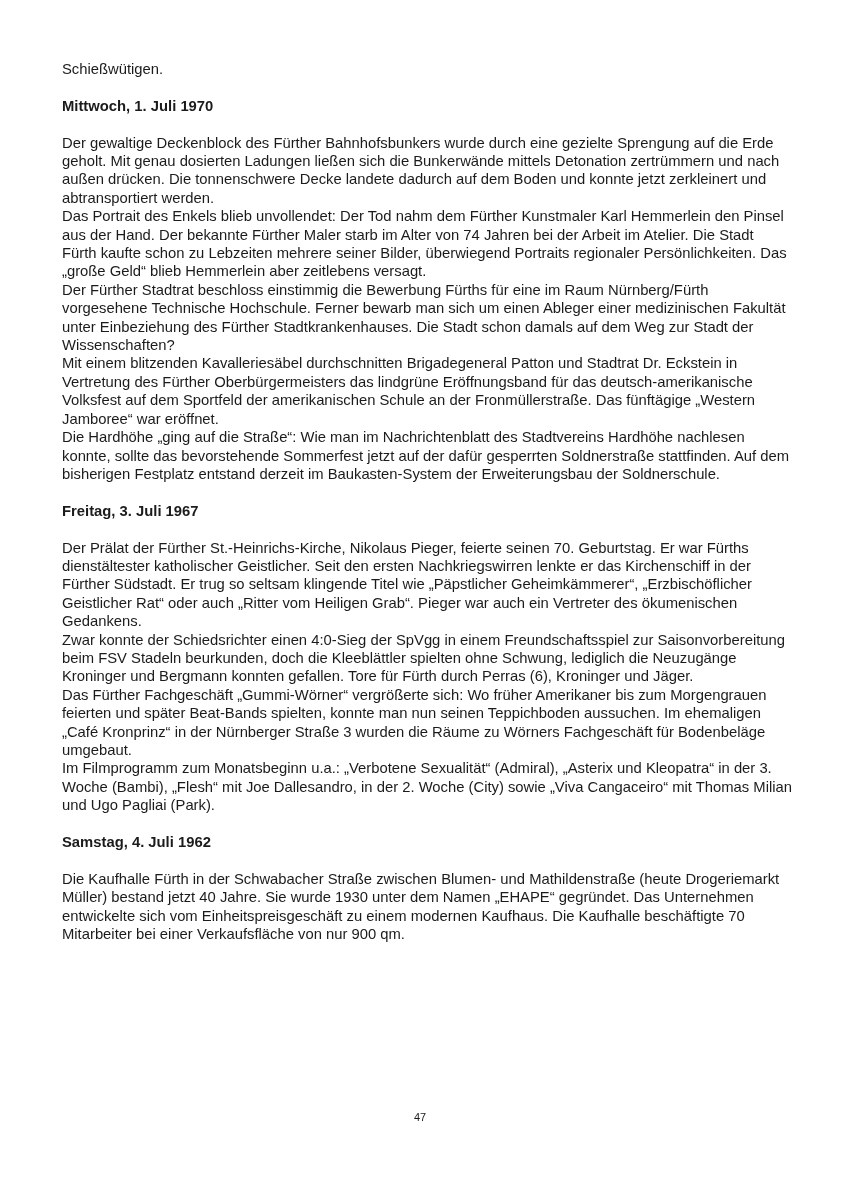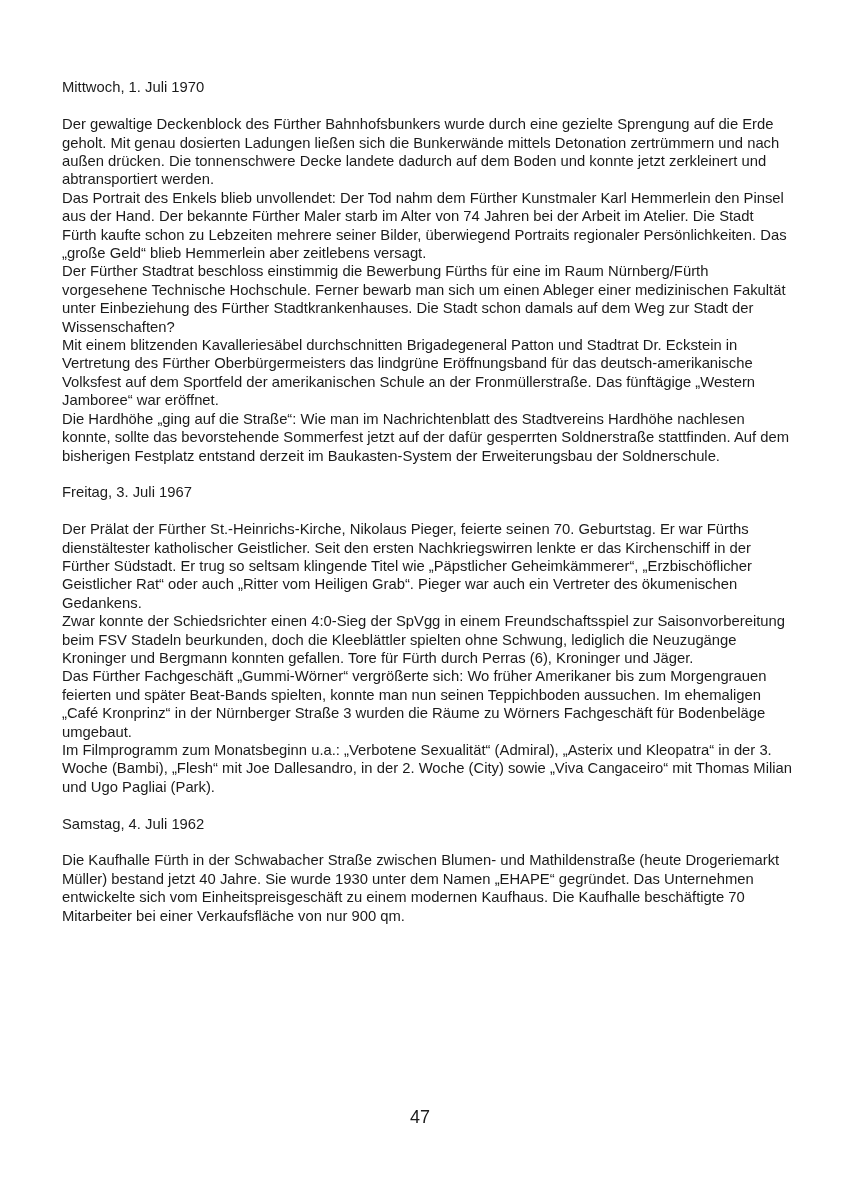--- a/index.html
+++ b/index.html
@@ -48,6 +48,7 @@
 <body>
 
 <div class="page">
+  <p class="para">Schießwütigen.</p>
   <h2 class="heading">Mittwoch, 1. Juli 1970</h2>
   <p class="para">Der gewaltige Deckenblock des Fürther Bahnhofsbunkers wurde durch eine gezielte Sprengung auf die Erde geholt. Mit genau dosierten Ladungen ließen sich die Bunkerwände mittels Detonation zertrümmern und nach außen drücken. Die tonnenschwere Decke landete dadurch auf dem Boden und konnte jetzt zerkleinert und abtransportiert werden.</p>
   <p class="para">Das Portrait des Enkels blieb unvollendet: Der Tod nahm dem Fürther Kunstmaler Karl Hemmerlein den Pinsel aus der Hand. Der bekannte Fürther Maler starb im Alter von 74 Jahren bei der Arbeit im Atelier. Die Stadt Fürth kaufte schon zu Lebzeiten mehrere seiner Bilder, überwiegend Portraits regionaler Persönlichkeiten. Das „große Geld“ blieb Hemmerlein aber zeitlebens versagt.</p>

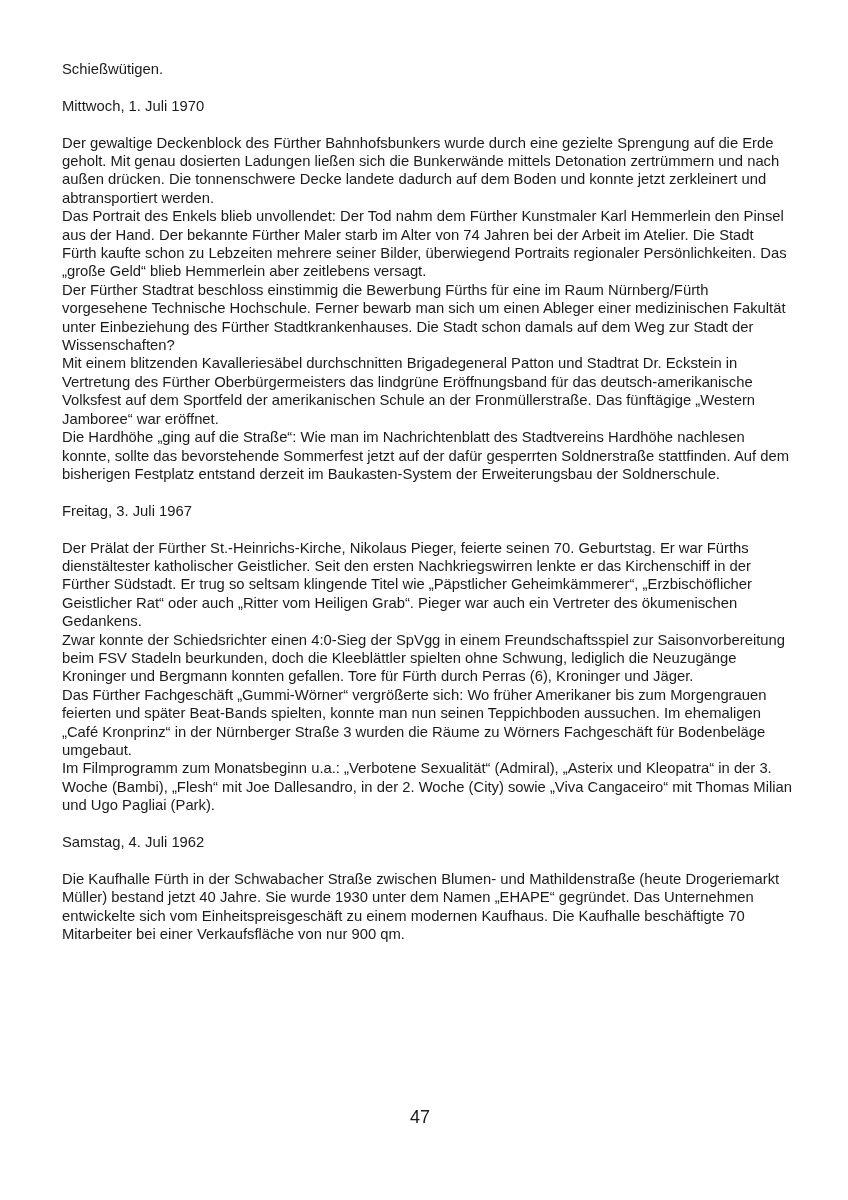--- a/index.html
+++ b/index.html
@@ -31,7 +31,7 @@
     margin: 18.4px 0;
     font-size: 14.8px;
     line-height: 18.4px;
-    font-weight: normal;
+    font-weight: bold;
   }
   .footer {
     position: absolute;

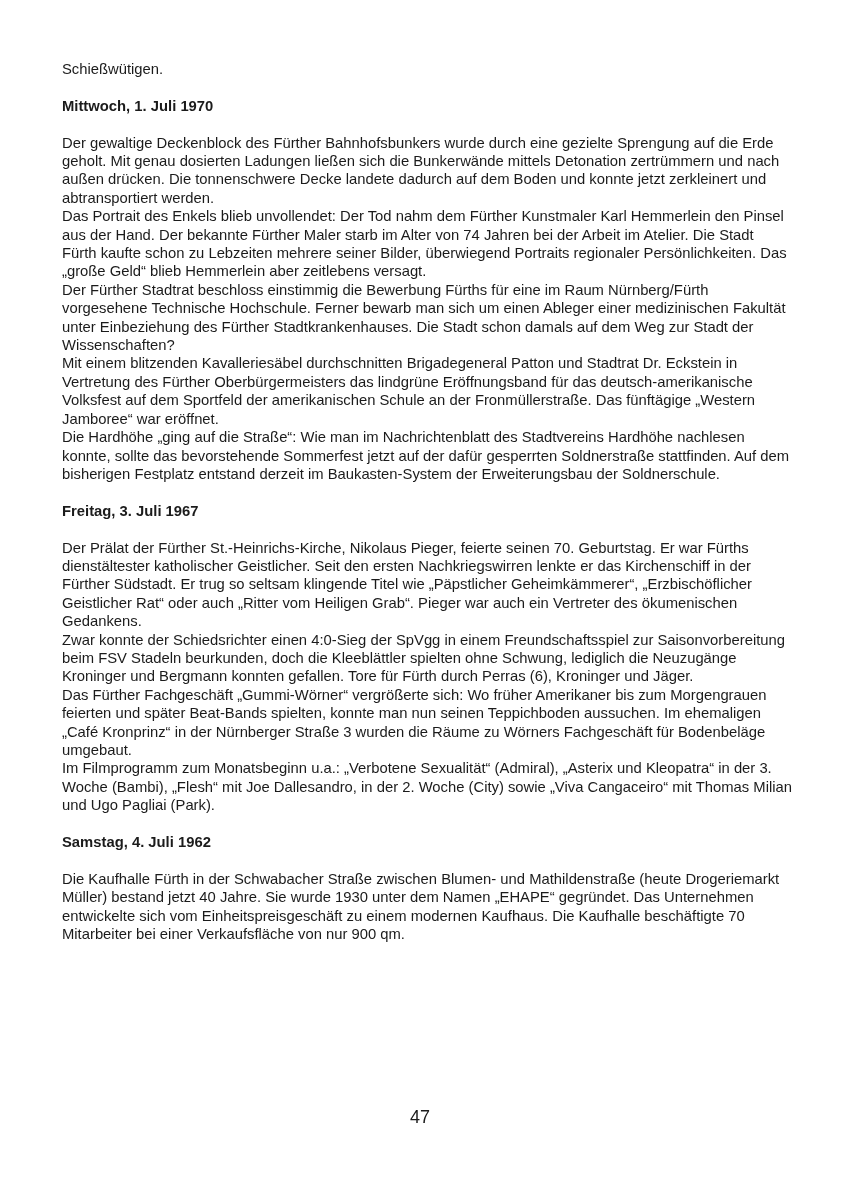--- a/index.html
+++ b/index.html
@@ -39,7 +39,7 @@
     left: 0;
     width: 840px;
     text-align: center;
-    font-size: 18px;
+    font-size: 11px;
     line-height: 18.4px;
     color: #1b1b1b;
   }

